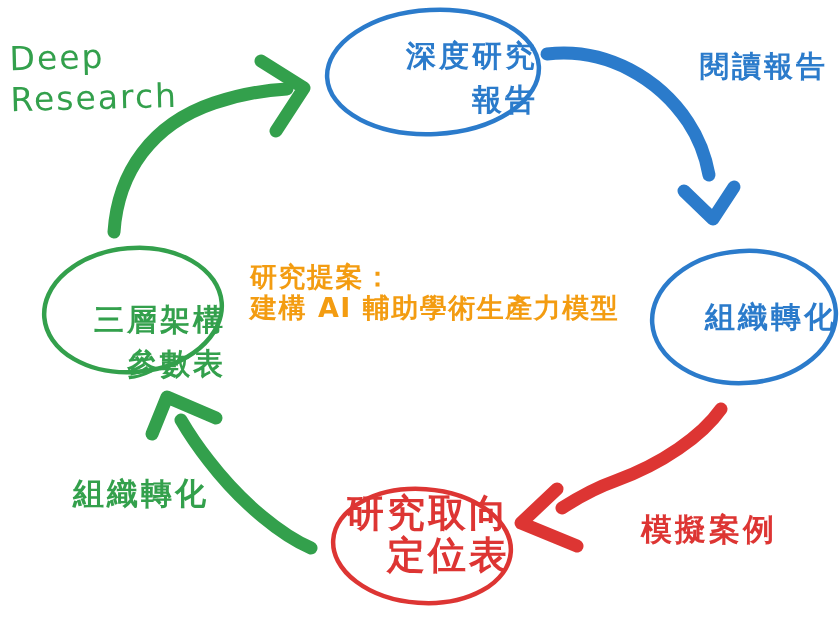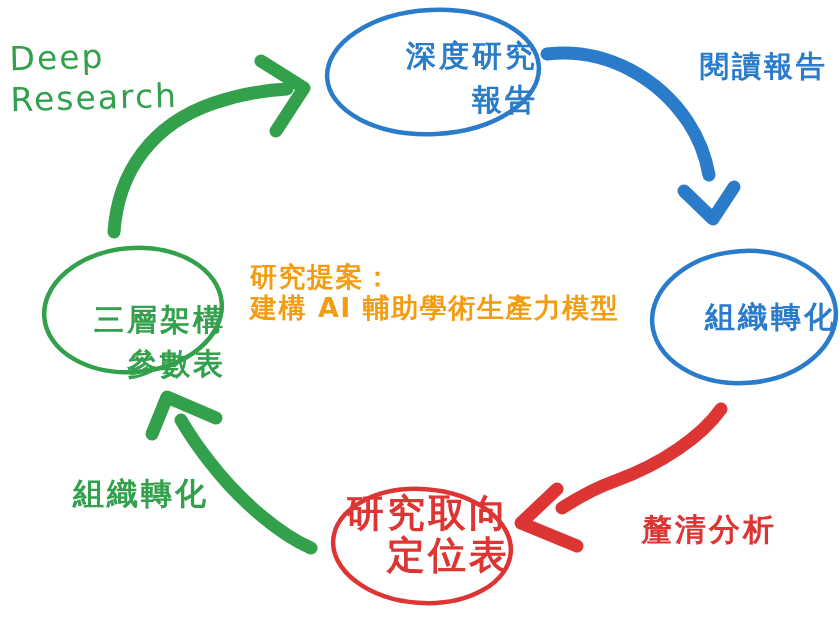--- a/index.html
+++ b/index.html
@@ -105,7 +105,7 @@
 
   <div class="txt cjk" id="label-read-report">閱讀報告</div>
 
-  <div class="txt cjk" id="label-clarify">釐清分析</div>
+  <div class="txt cjk" id="label-clarify">模擬案例</div>
 
   <div class="txt cjk" id="label-transform">組織轉化</div>
 

